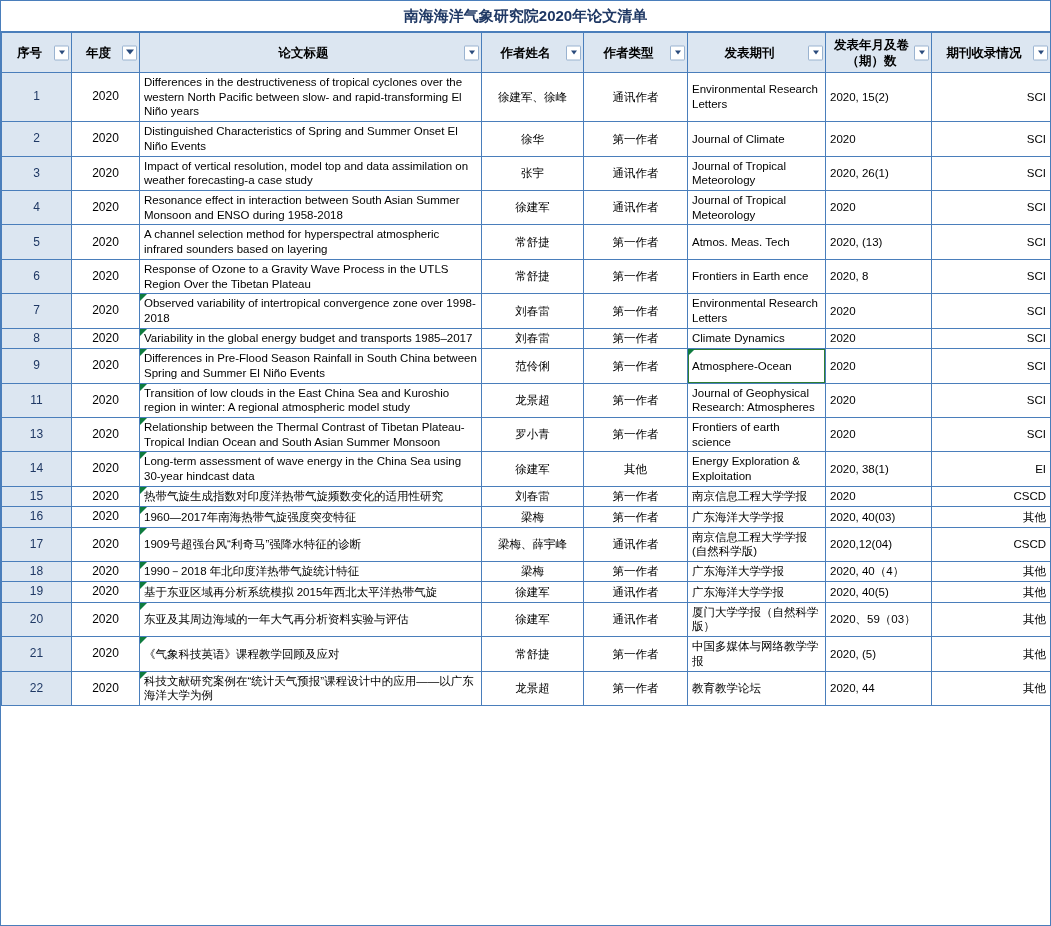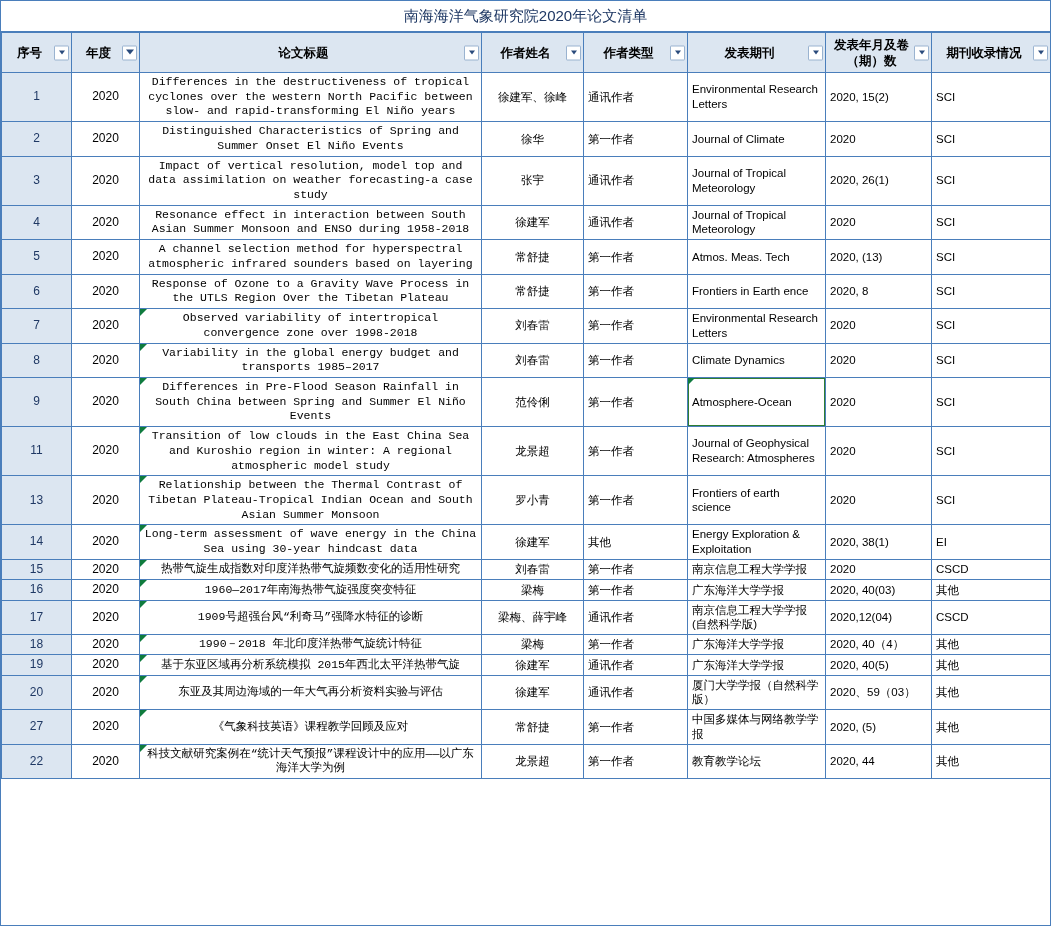--- a/index.html
+++ b/index.html
@@ -28,7 +28,7 @@
     line-height: 30px;
     text-align: center;
     font-size: 15px;
-    font-weight: normal;
+    font-weight: bold;
     color: #1f3864;
     border-bottom: 1px solid #4a7ebb;
     background: #ffffff;

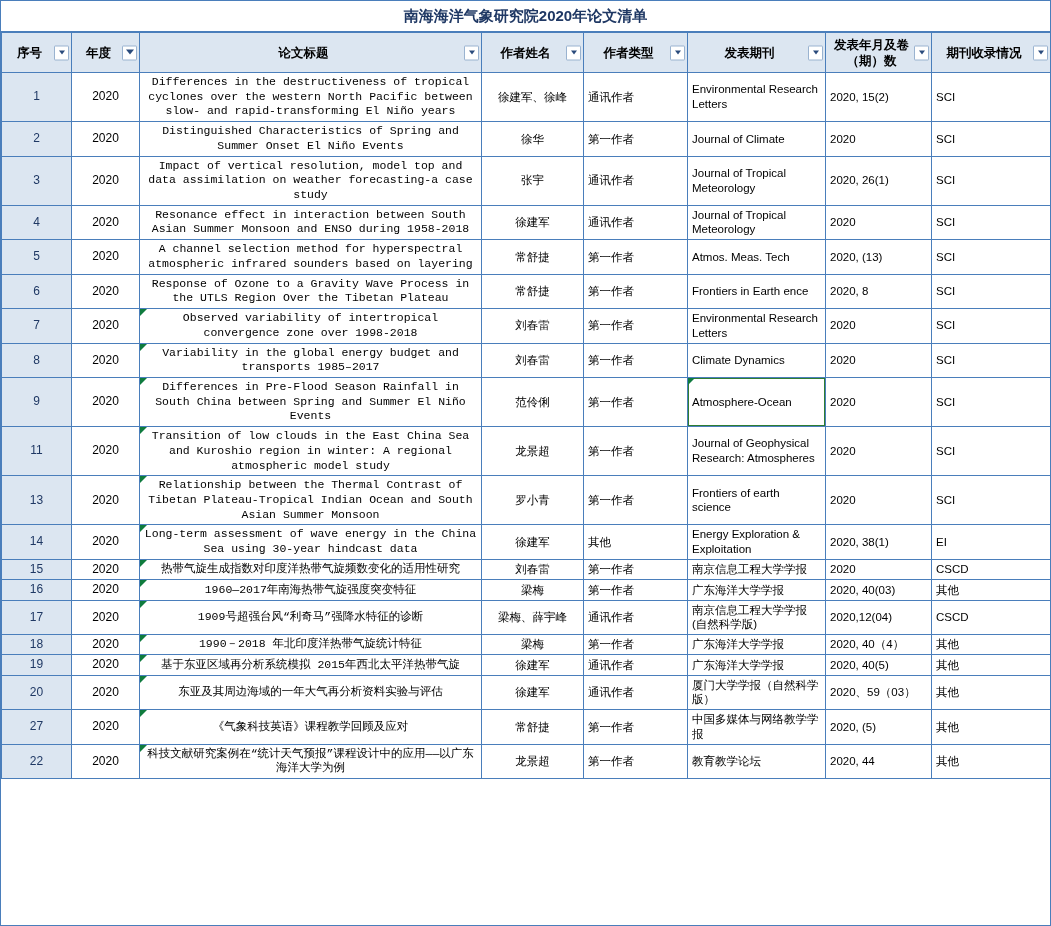--- a/index.html
+++ b/index.html
@@ -114,7 +114,7 @@
     text-align: center;
     font-size: 12px;
   }
-  td.title { text-align: center; font-family: Liberation Mono, monospace; }
+  td.title { text-align: left; }
   td.author { text-align: center; }
   td.type { }
   td.journal { text-align: left; }

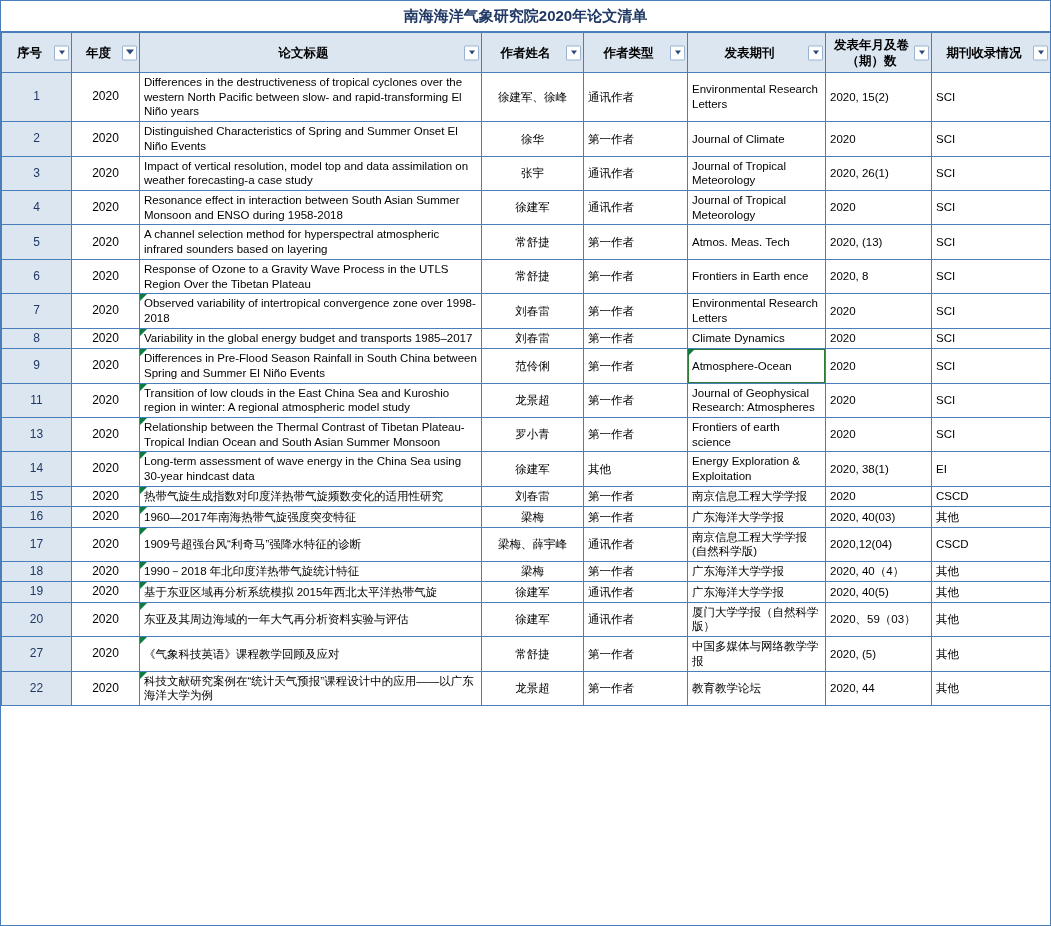--- a/index.html
+++ b/index.html
@@ -116,7 +116,7 @@
   }
   td.title { text-align: left; }
   td.author { text-align: center; }
-  td.type { }
+  td.type { text-align: center; }
   td.journal { text-align: left; }
   td.issue { text-align: left; margin-left: 13px; }
   td.index { text-align: left; }

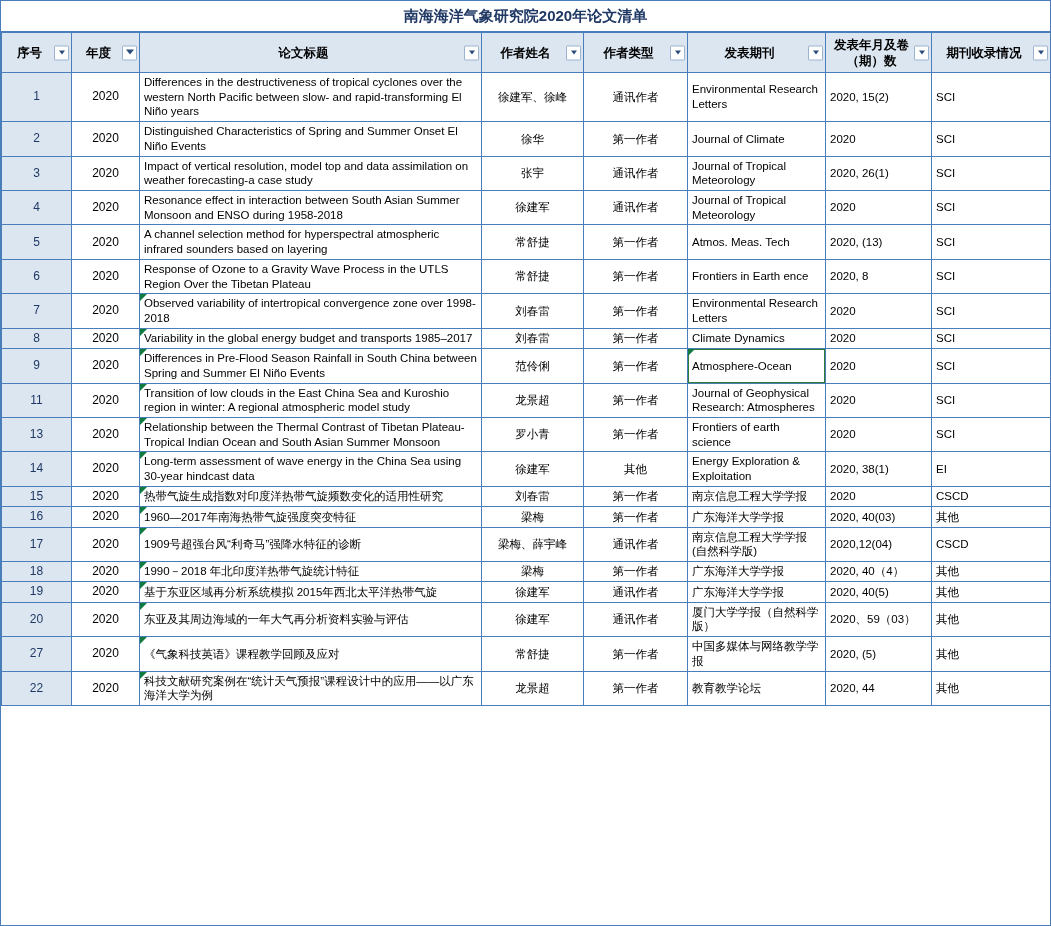--- a/index.html
+++ b/index.html
@@ -119,7 +119,7 @@
   td.type { text-align: center; }
   td.journal { text-align: left; }
   td.issue { text-align: left; margin-left: 13px; }
-  td.index { text-align: left; }
+  td.index { text-align: right; }
 
   
   .mark { position: relative; margin-top: 28px; }

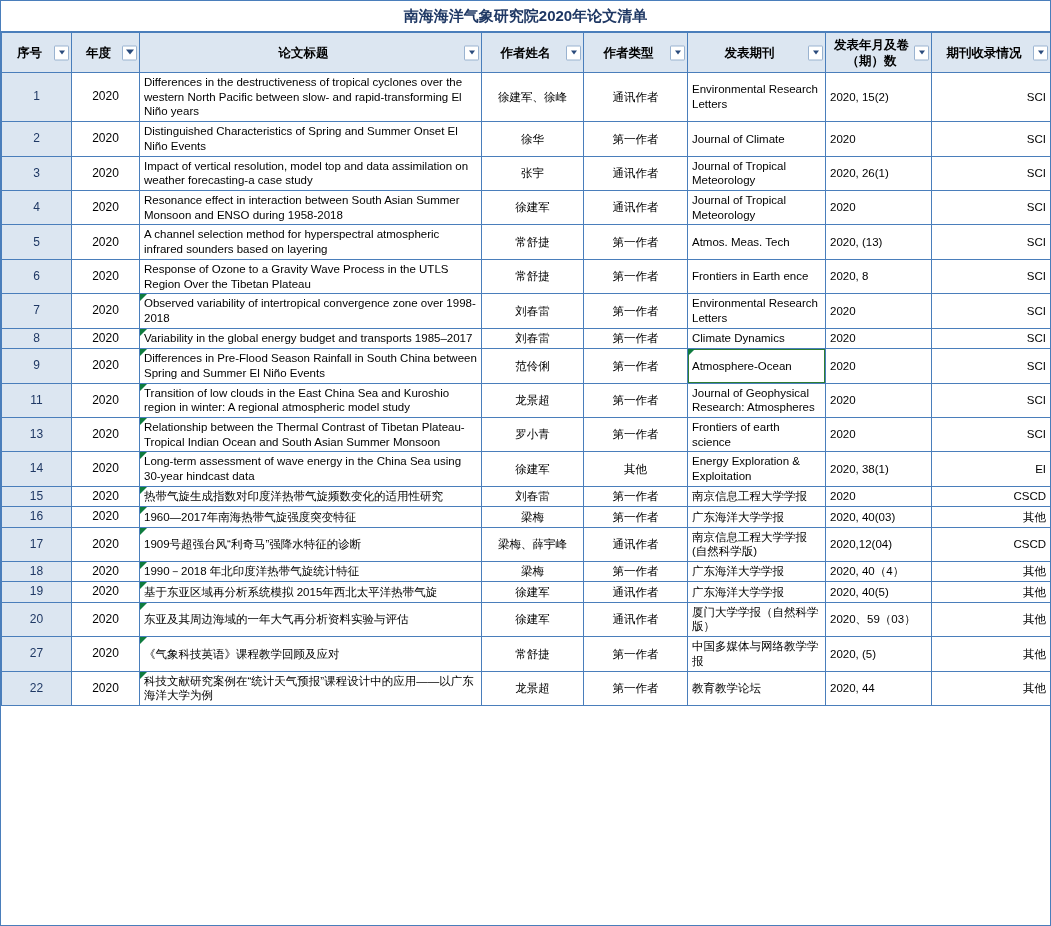--- a/index.html
+++ b/index.html
@@ -389,7 +389,7 @@
           <td class="index">其他</td>
         </tr>
         <tr>
-          <td class="no">27</td>
+          <td class="no">21</td>
           <td class="year">2020</td>
           <td class="title mark">《气象科技英语》课程教学回顾及应对</td>
           <td class="author">常舒捷</td>

